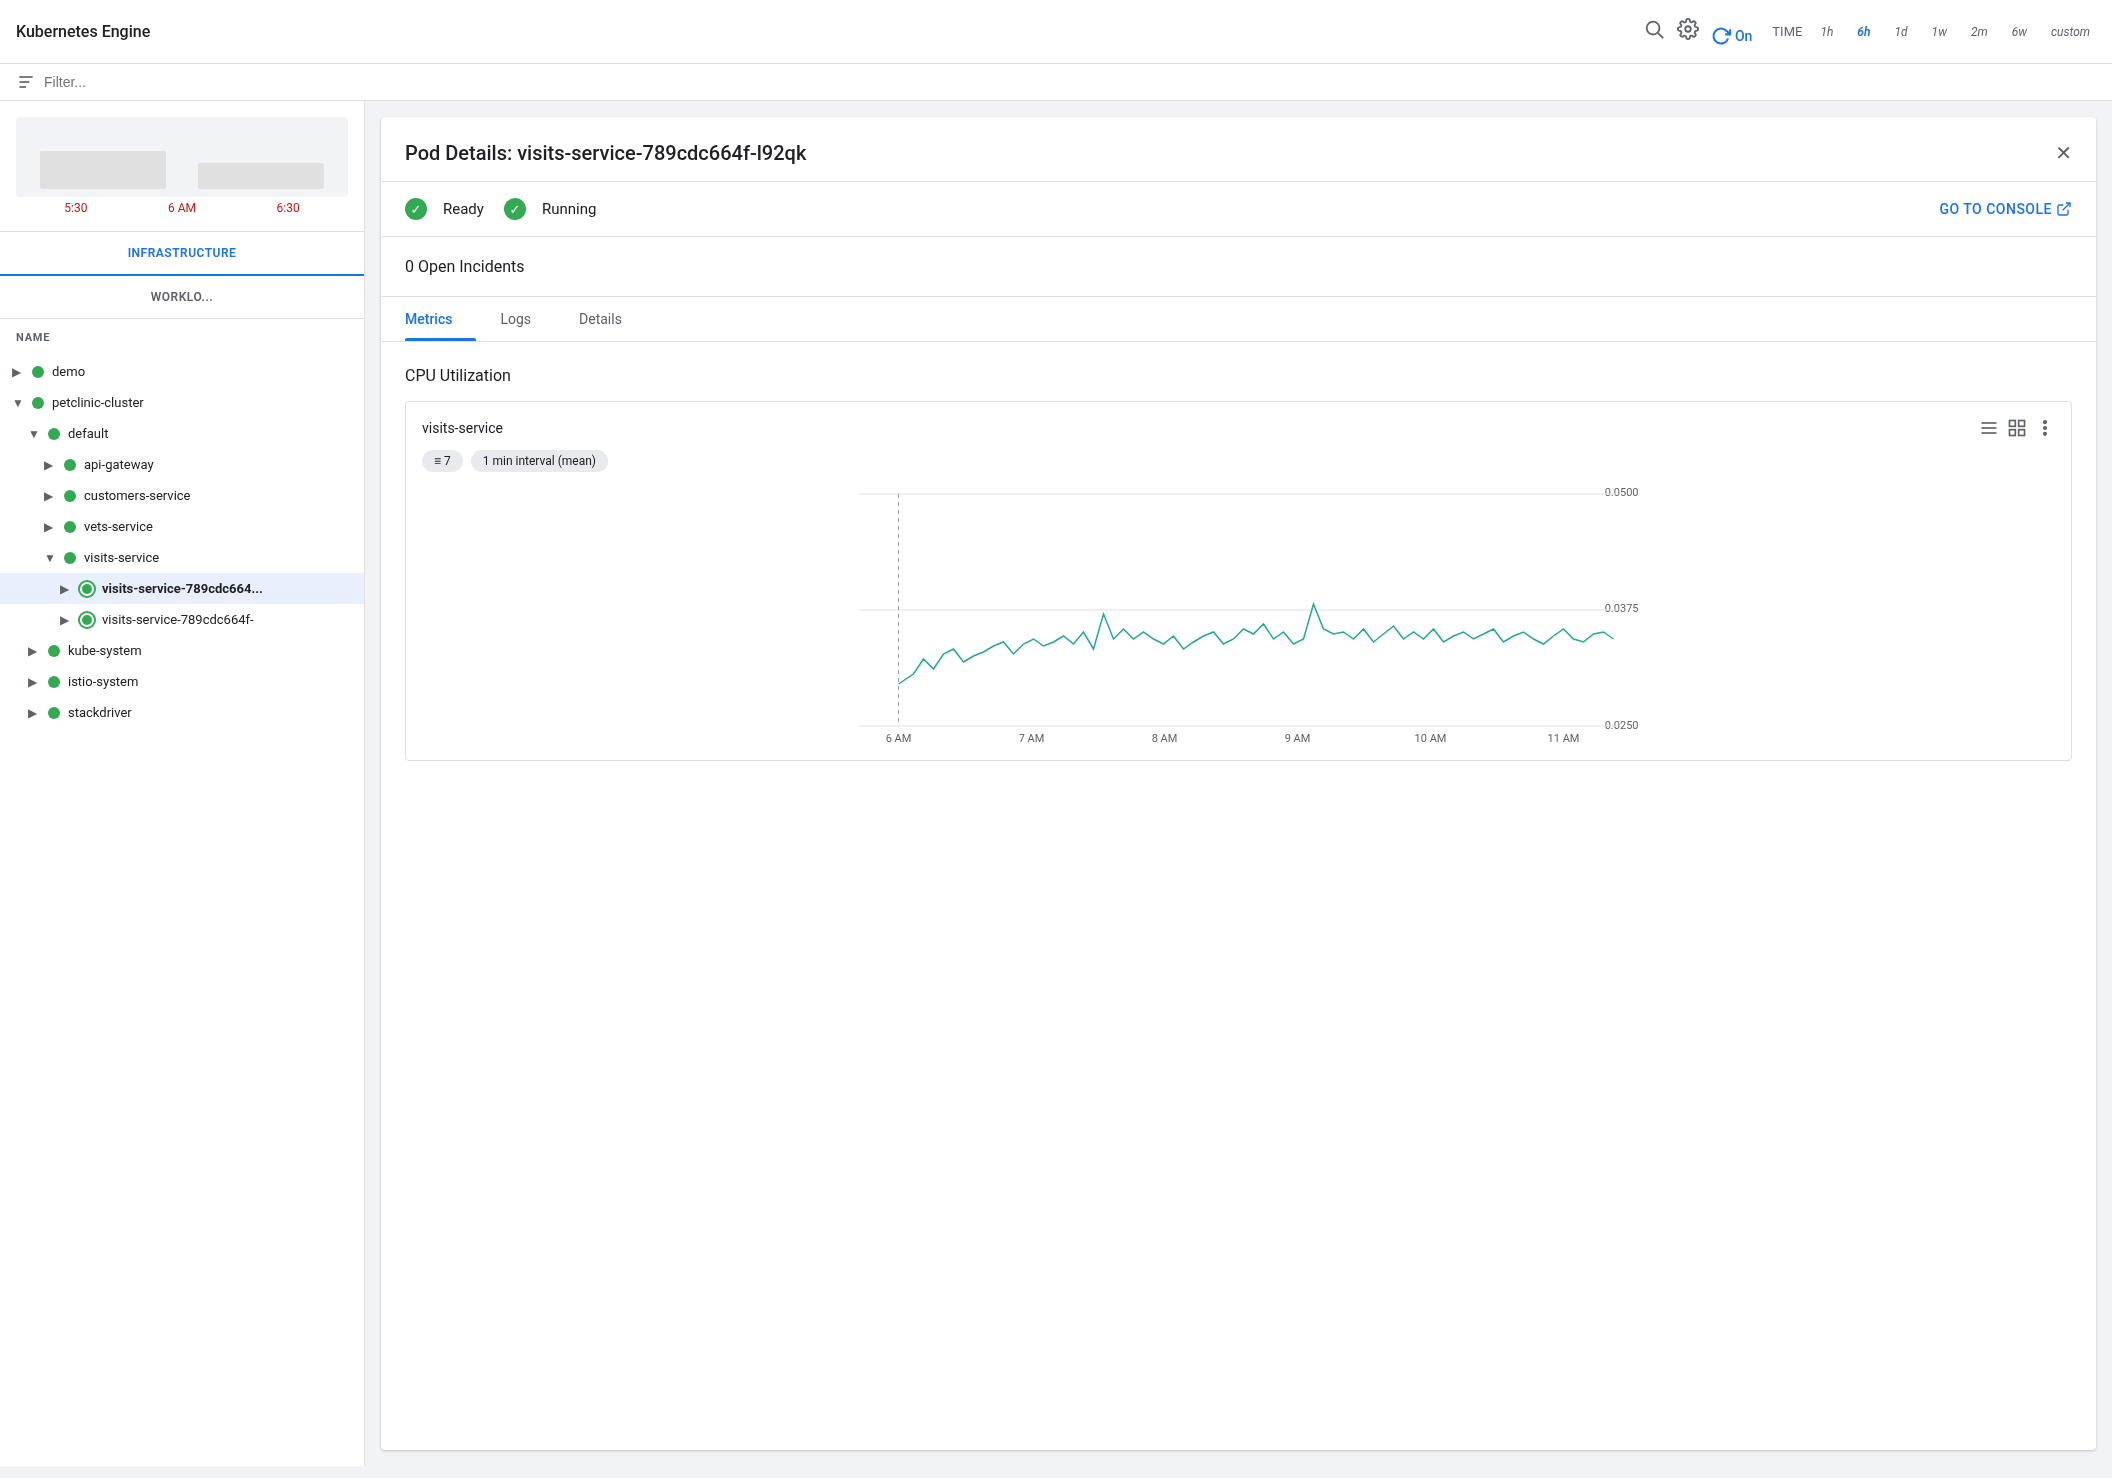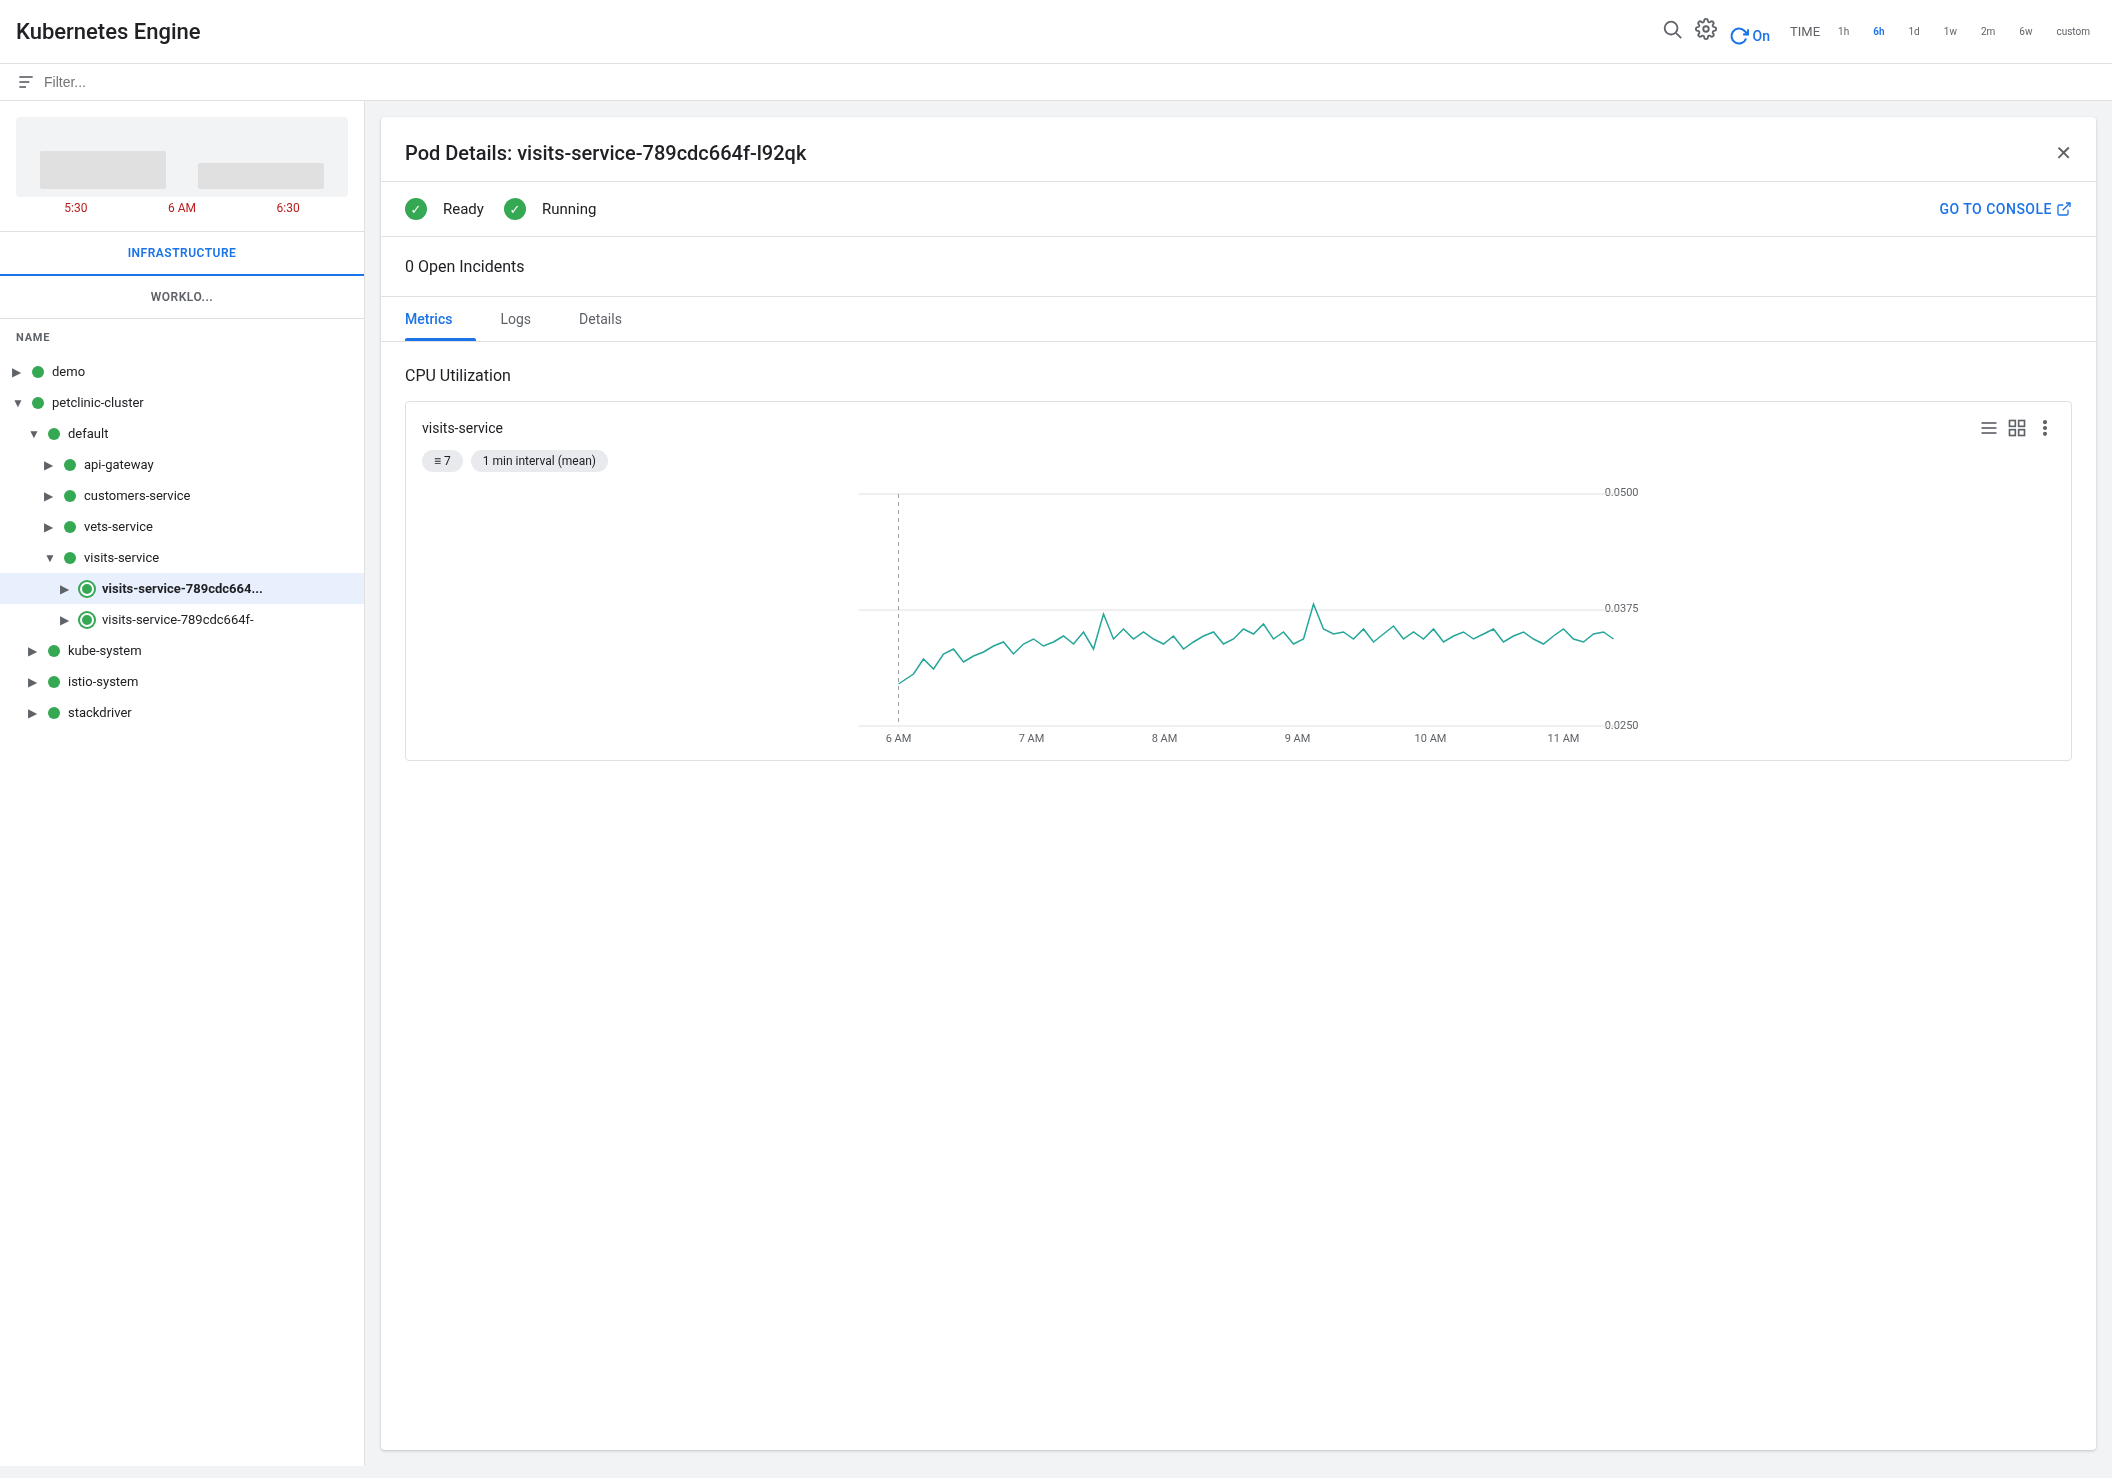--- a/index.html
+++ b/index.html
@@ -11,7 +11,7 @@
       background: #fff; padding: 0 16px; height: 64px;
       border-bottom: 1px solid #e0e0e0; position: relative; z-index: 10;
     }
-    .app-title { font-size: 22px; font-weight: 500; color: #202124; }
+    .app-title { font-size: 16px; font-weight: 500; color: #202124; }
     .header-right { display: flex; align-items: center; gap: 12px; }
     .header-icon { color: #5f6368; cursor: pointer; font-size: 20px; }
     .auto-refresh { display: flex; align-items: center; gap: 4px; color: #1a73e8; font-weight: 500; cursor: pointer; margin-top: 8px; }

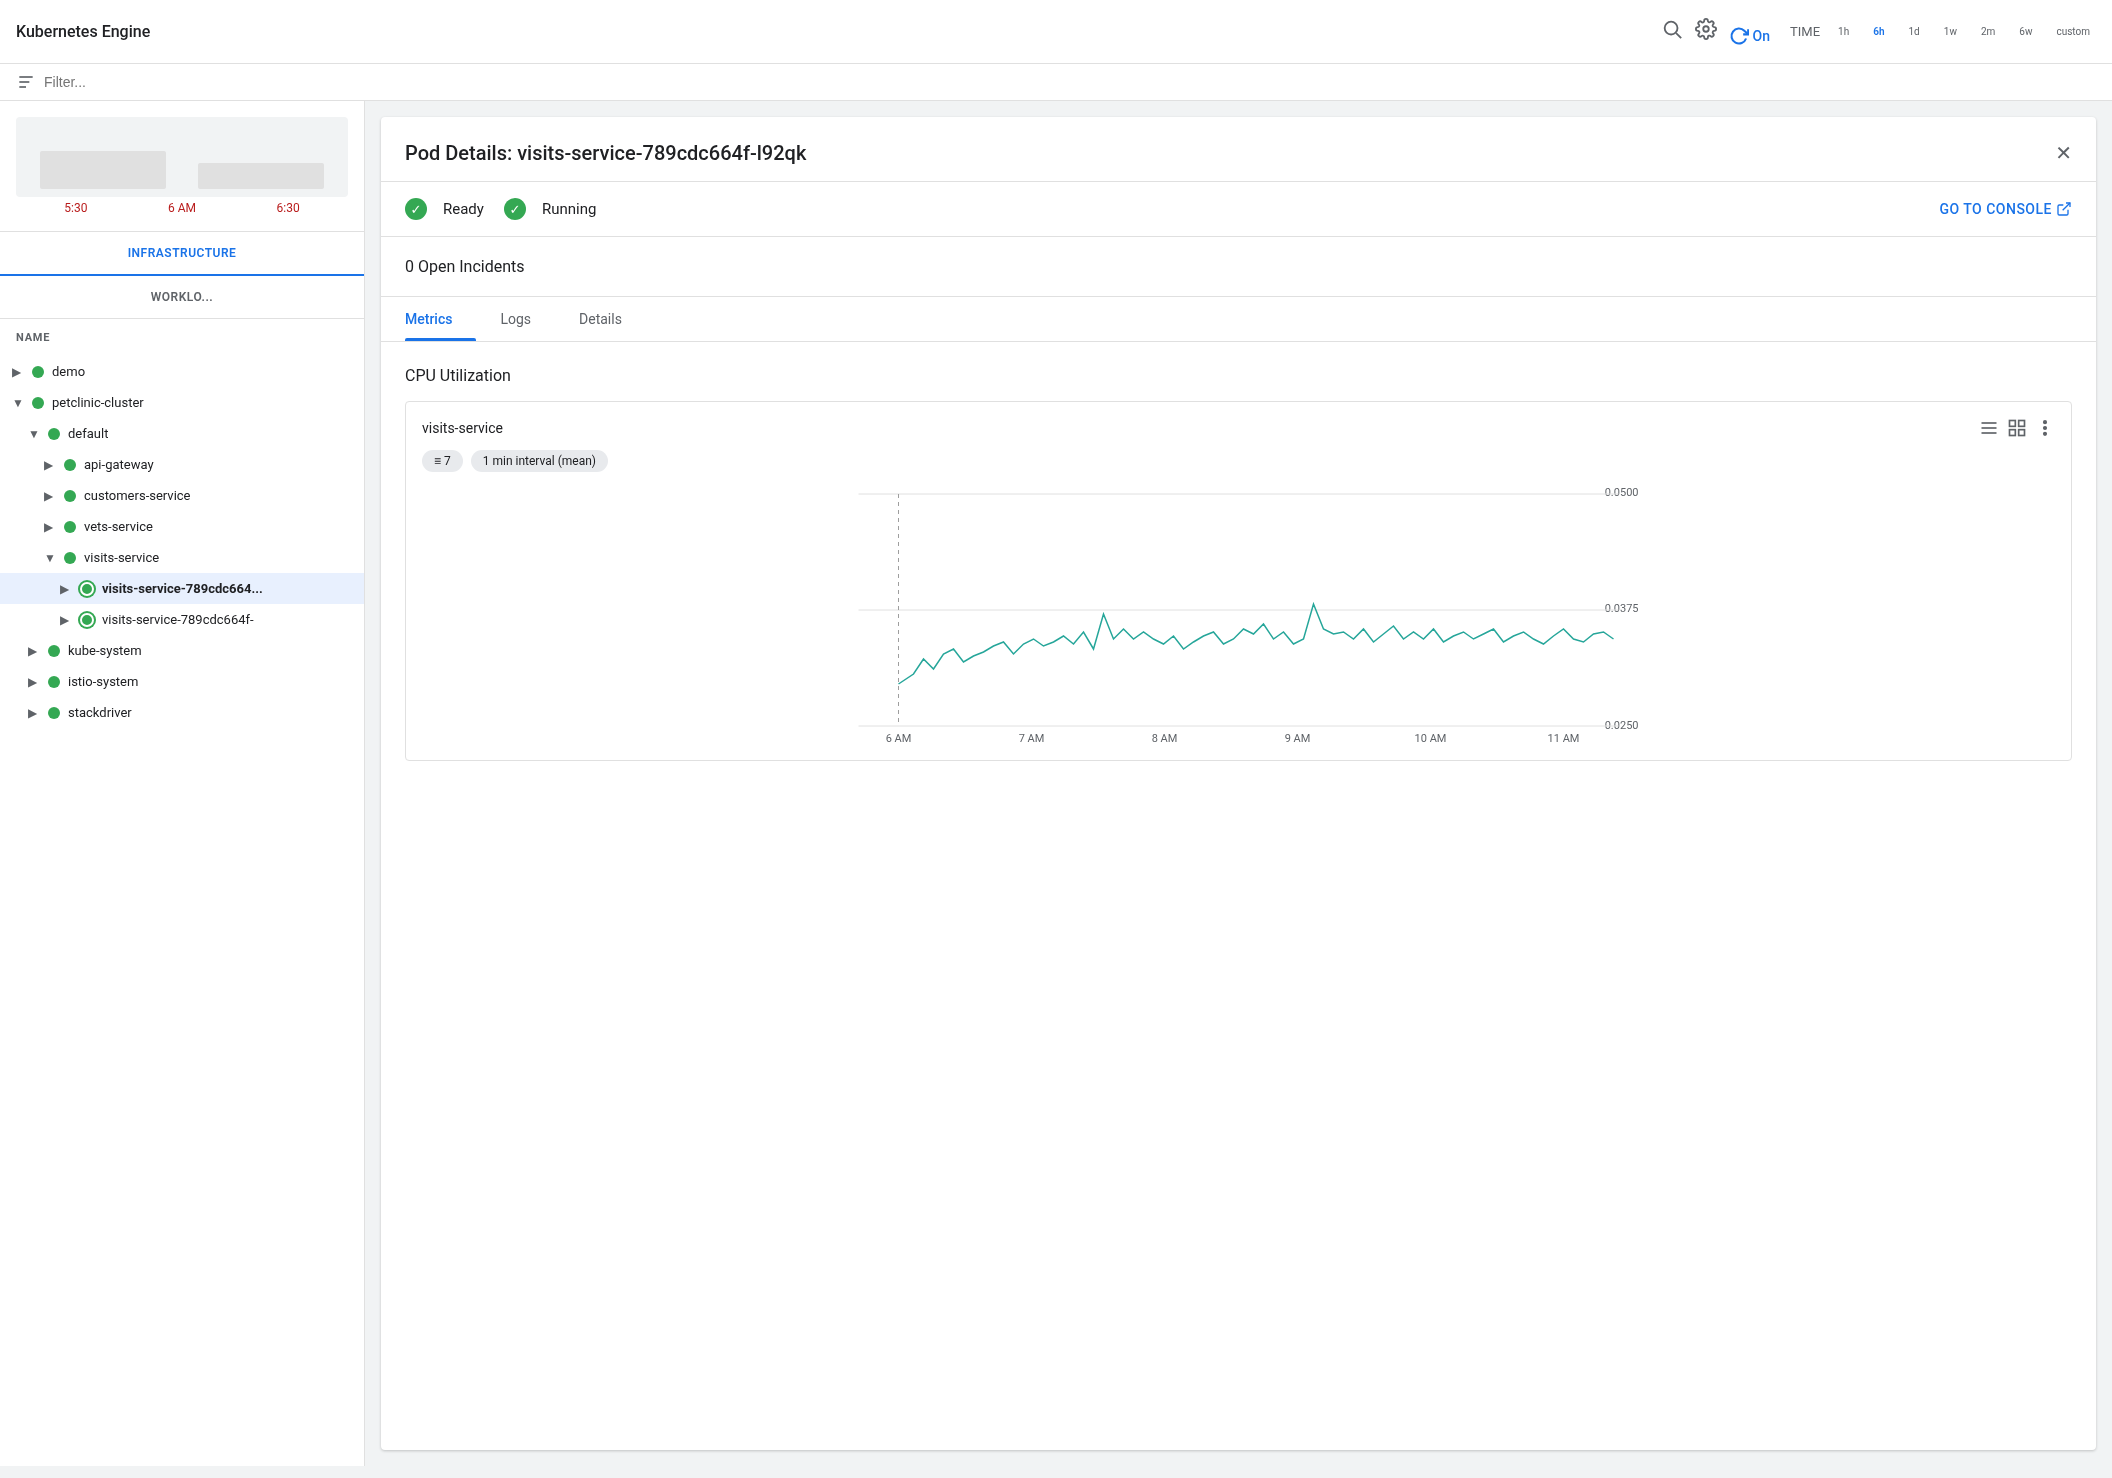--- a/index.html
+++ b/index.html
@@ -16,7 +16,7 @@
     .header-icon { color: #5f6368; cursor: pointer; font-size: 20px; }
     .auto-refresh { display: flex; align-items: center; gap: 4px; color: #1a73e8; font-weight: 500; cursor: pointer; margin-top: 8px; }
     .time-label { color: #5f6368; font-size: 13px; margin-left: 8px; }
-    .time-option { color: #5f6368; font-size: 10px; cursor: pointer; padding: 4px 6px; }
+    .time-option { color: #5f6368; font-size: 12px; cursor: pointer; padding: 4px 6px; font-style: italic; }
     .time-option.active { color: #1a73e8; font-weight: 600; }
 
     

